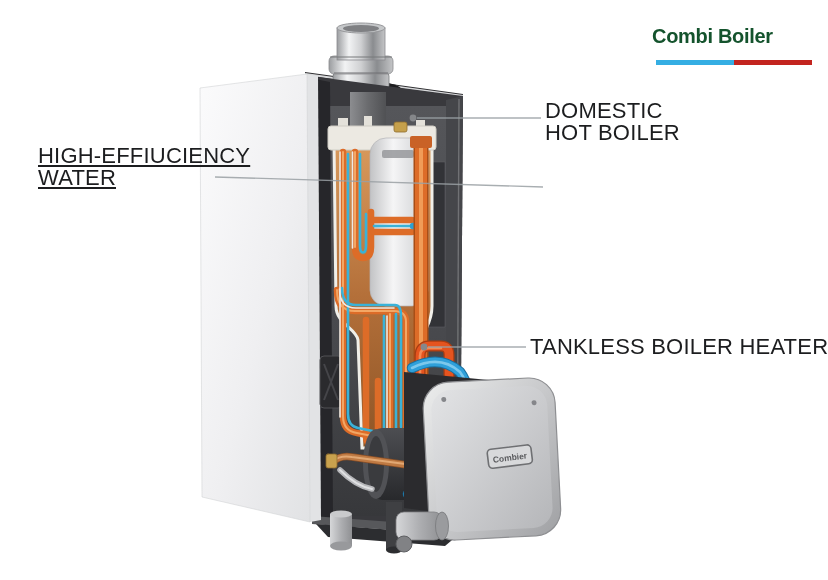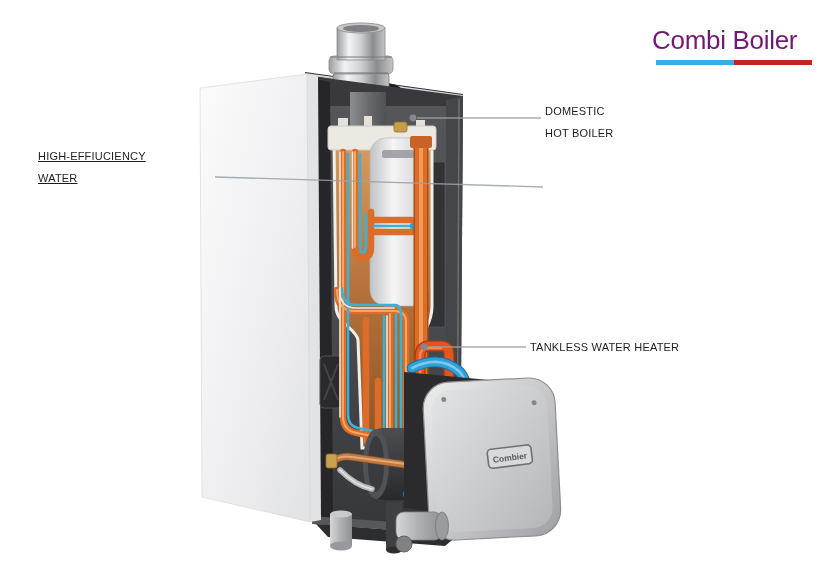--- a/index.html
+++ b/index.html
@@ -16,7 +16,7 @@
     position:absolute;left:652px;top:25px;width:166px;text-align:left;
   }
   .brand-title{
-    font-size:26px;font-weight:normal;color:#701a75;letter-spacing:-.3px;white-space:nowrap;
+    font-size:20px;font-weight:bold;color:#14532d;letter-spacing:-.3px;white-space:nowrap;
   }
   .brand-underline{
     position:absolute;left:4px;top:35px;width:156px;height:4.5px;display:flex;

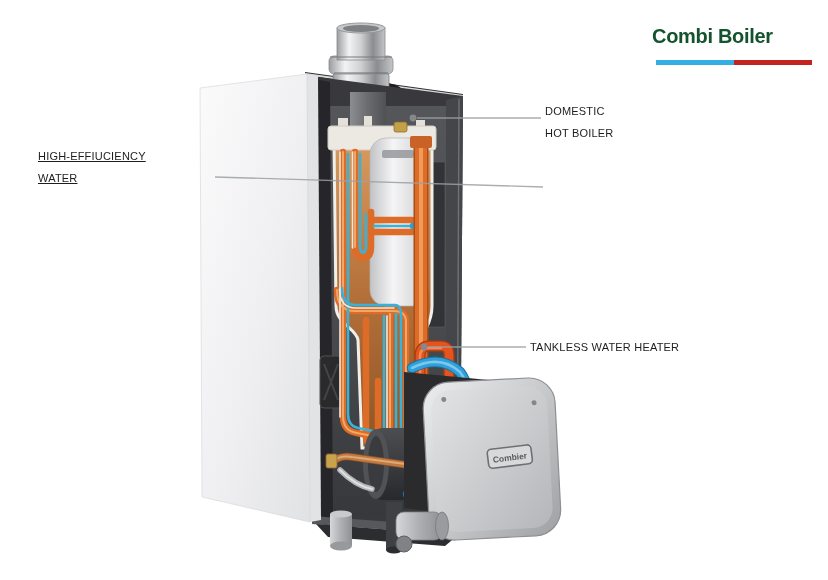--- a/index.html
+++ b/index.html
@@ -9,7 +9,7 @@
   }
   .stage svg{position:absolute;left:0;top:0;}
   .callout{
-    position:absolute;color:#1c1d1f;font-size:11px;line-height:22px;
+    position:absolute;color:#1c1d1f;font-size:22px;line-height:22px;
     letter-spacing:.2px;white-space:nowrap;
   }
   .brand{

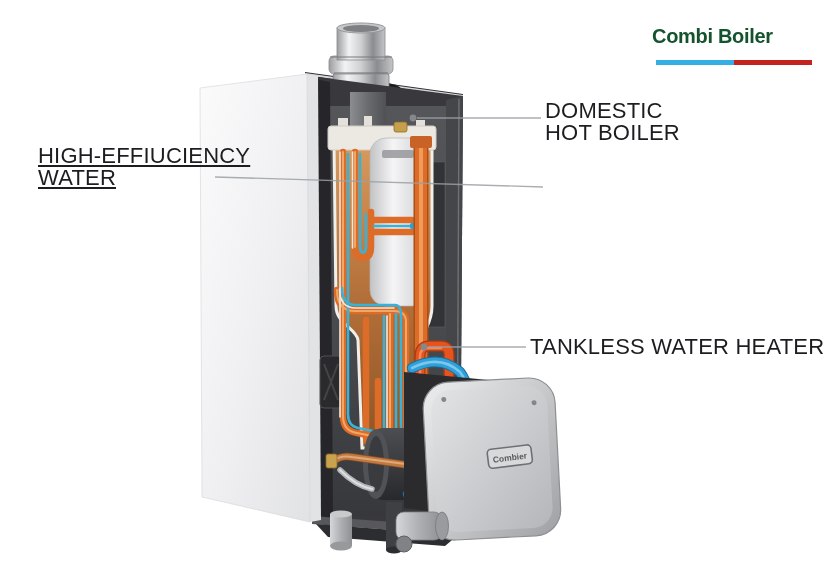--- a/index.html
+++ b/index.html
@@ -260,7 +260,7 @@
   </div>
 
   <div class="callout" style="left:530px;top:336px;">
-    <div>TANKLESS WATER HEATER</div>
+    <div>TANKLESS BOILER HEATER</div>
   </div>
 
 </div>

